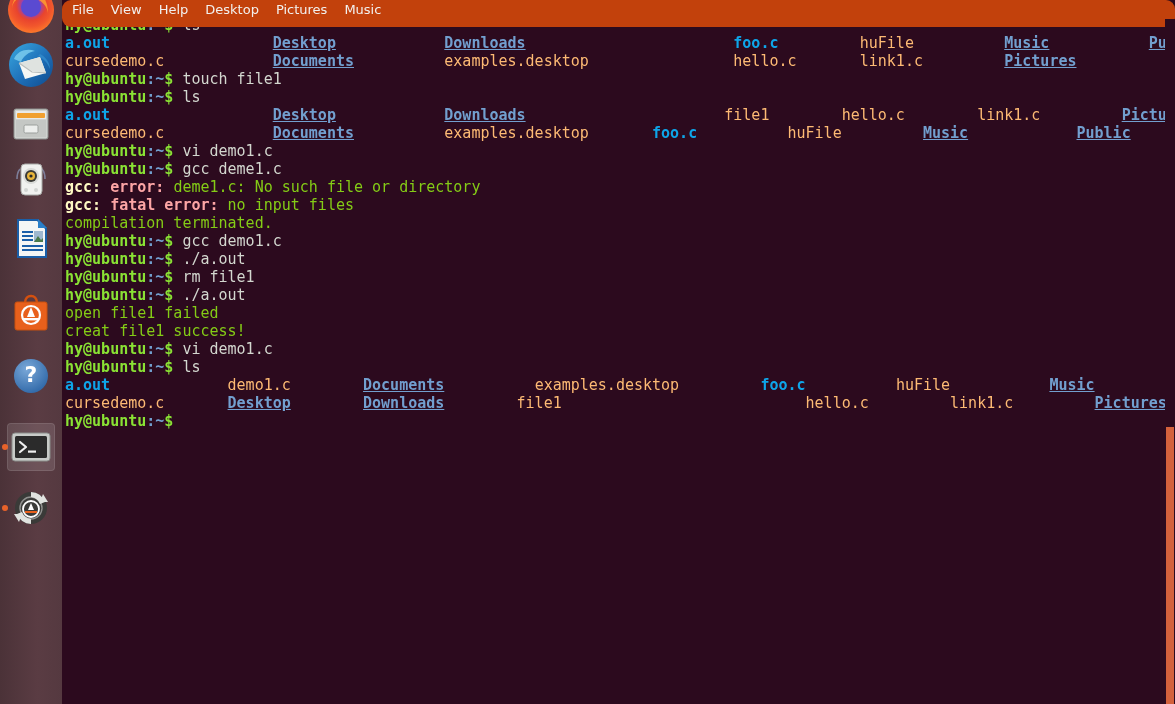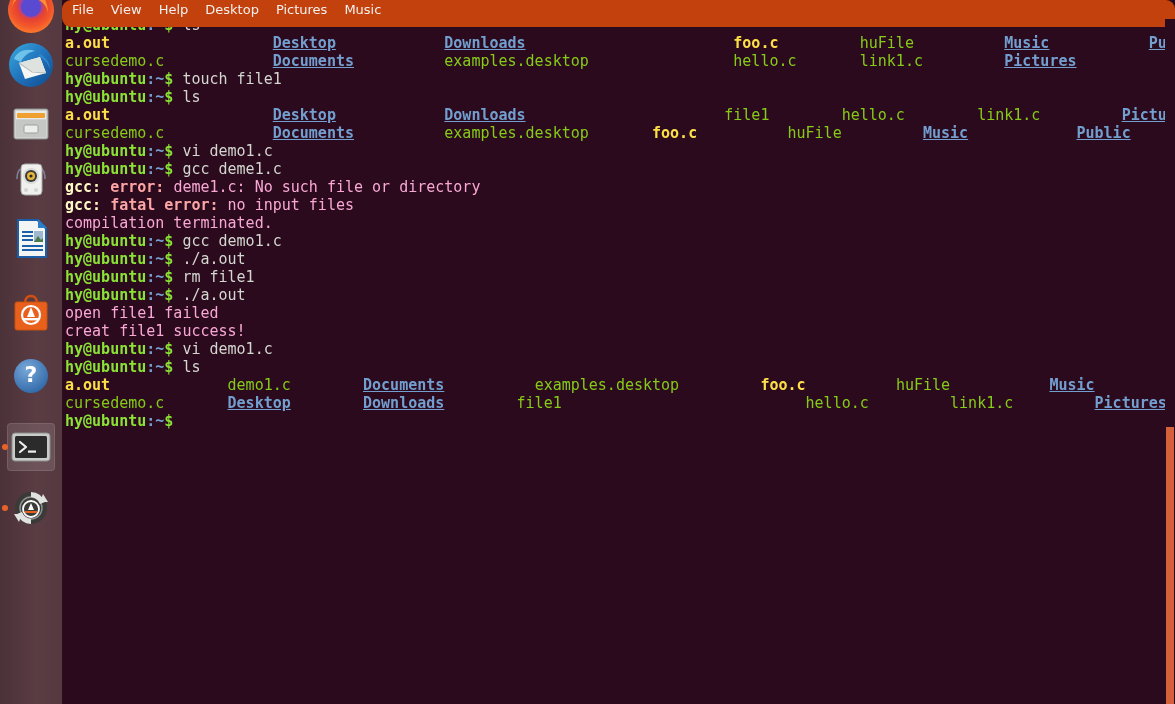--- a/index.html
+++ b/index.html
@@ -100,7 +100,7 @@
   .prompt-dollar { color: #8ae234; font-weight: bold; }
   .cmd { color: #d3d7cf; }
   .out { color: #f9a8d4; }
-  .exe { color: #fde047; font-weight: bold; }
+  .exe { color: #0ea5e9; font-weight: bold; }
   .dir { color: #729fcf; font-weight: bold; text-decoration: underline; }
   .file { color: #84cc16; }
   .err-label { color: #fef9c3; font-weight: bold; text-align: center; }

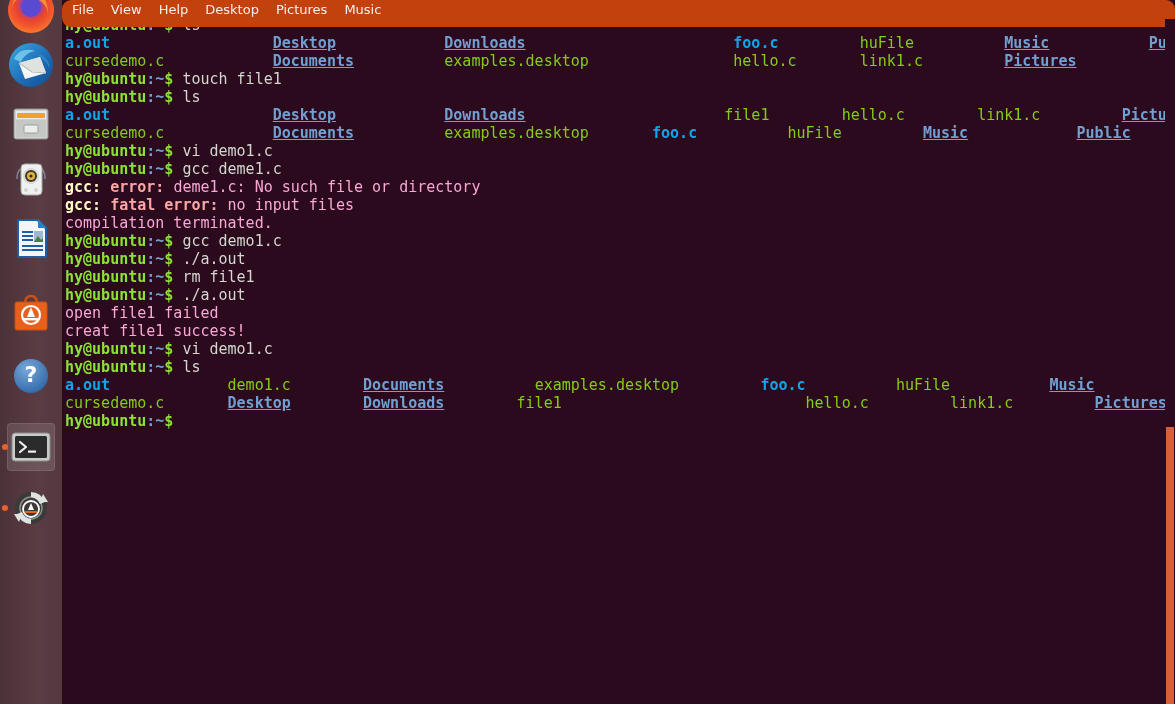--- a/index.html
+++ b/index.html
@@ -102,7 +102,7 @@
   .out { color: #f9a8d4; }
   .exe { color: #0ea5e9; font-weight: bold; }
   .dir { color: #729fcf; font-weight: bold; text-decoration: underline; }
-  .file { color: #84cc16; }
+  .file { color: #fdba74; }
   .err-label { color: #fef9c3; font-weight: bold; text-align: center; }
   .err-red { color: #fca5a5; font-weight: bold; }
 

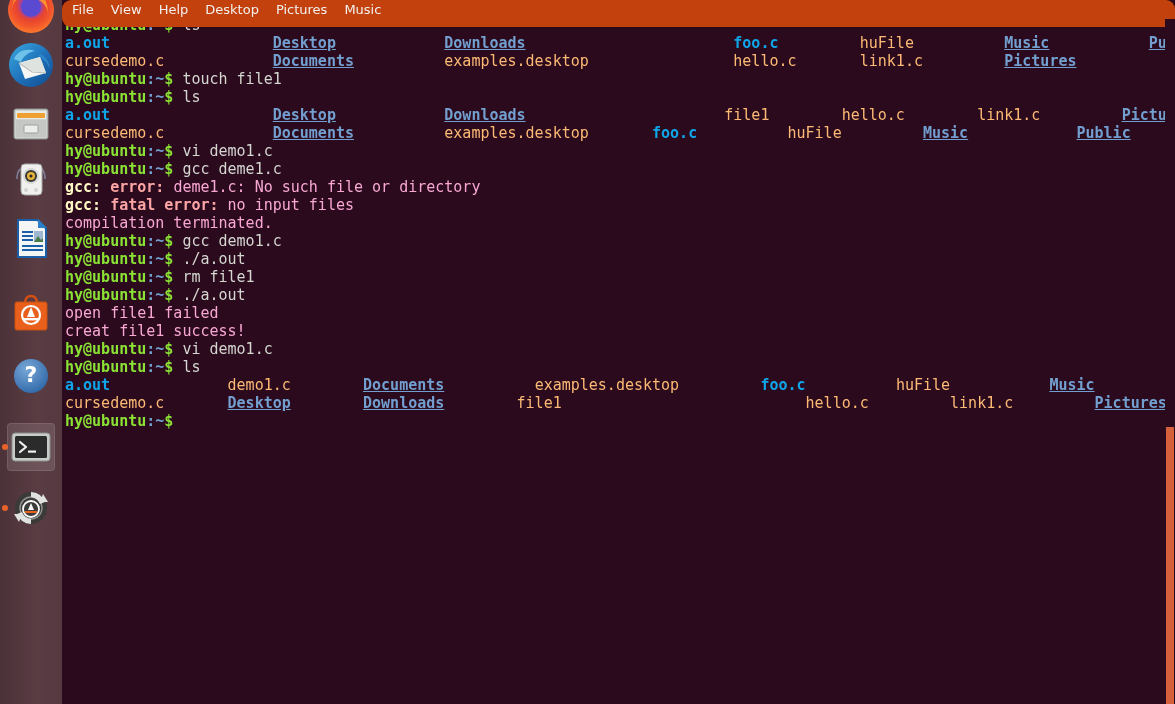--- a/index.html
+++ b/index.html
@@ -99,7 +99,7 @@
   .prompt-path { color: #729fcf; font-weight: bold; }
   .prompt-dollar { color: #8ae234; font-weight: bold; }
   .cmd { color: #d3d7cf; }
-  .out { color: #f9a8d4; }
+  .out { color: #84cc16; }
   .exe { color: #0ea5e9; font-weight: bold; }
   .dir { color: #729fcf; font-weight: bold; text-decoration: underline; }
   .file { color: #fdba74; }

